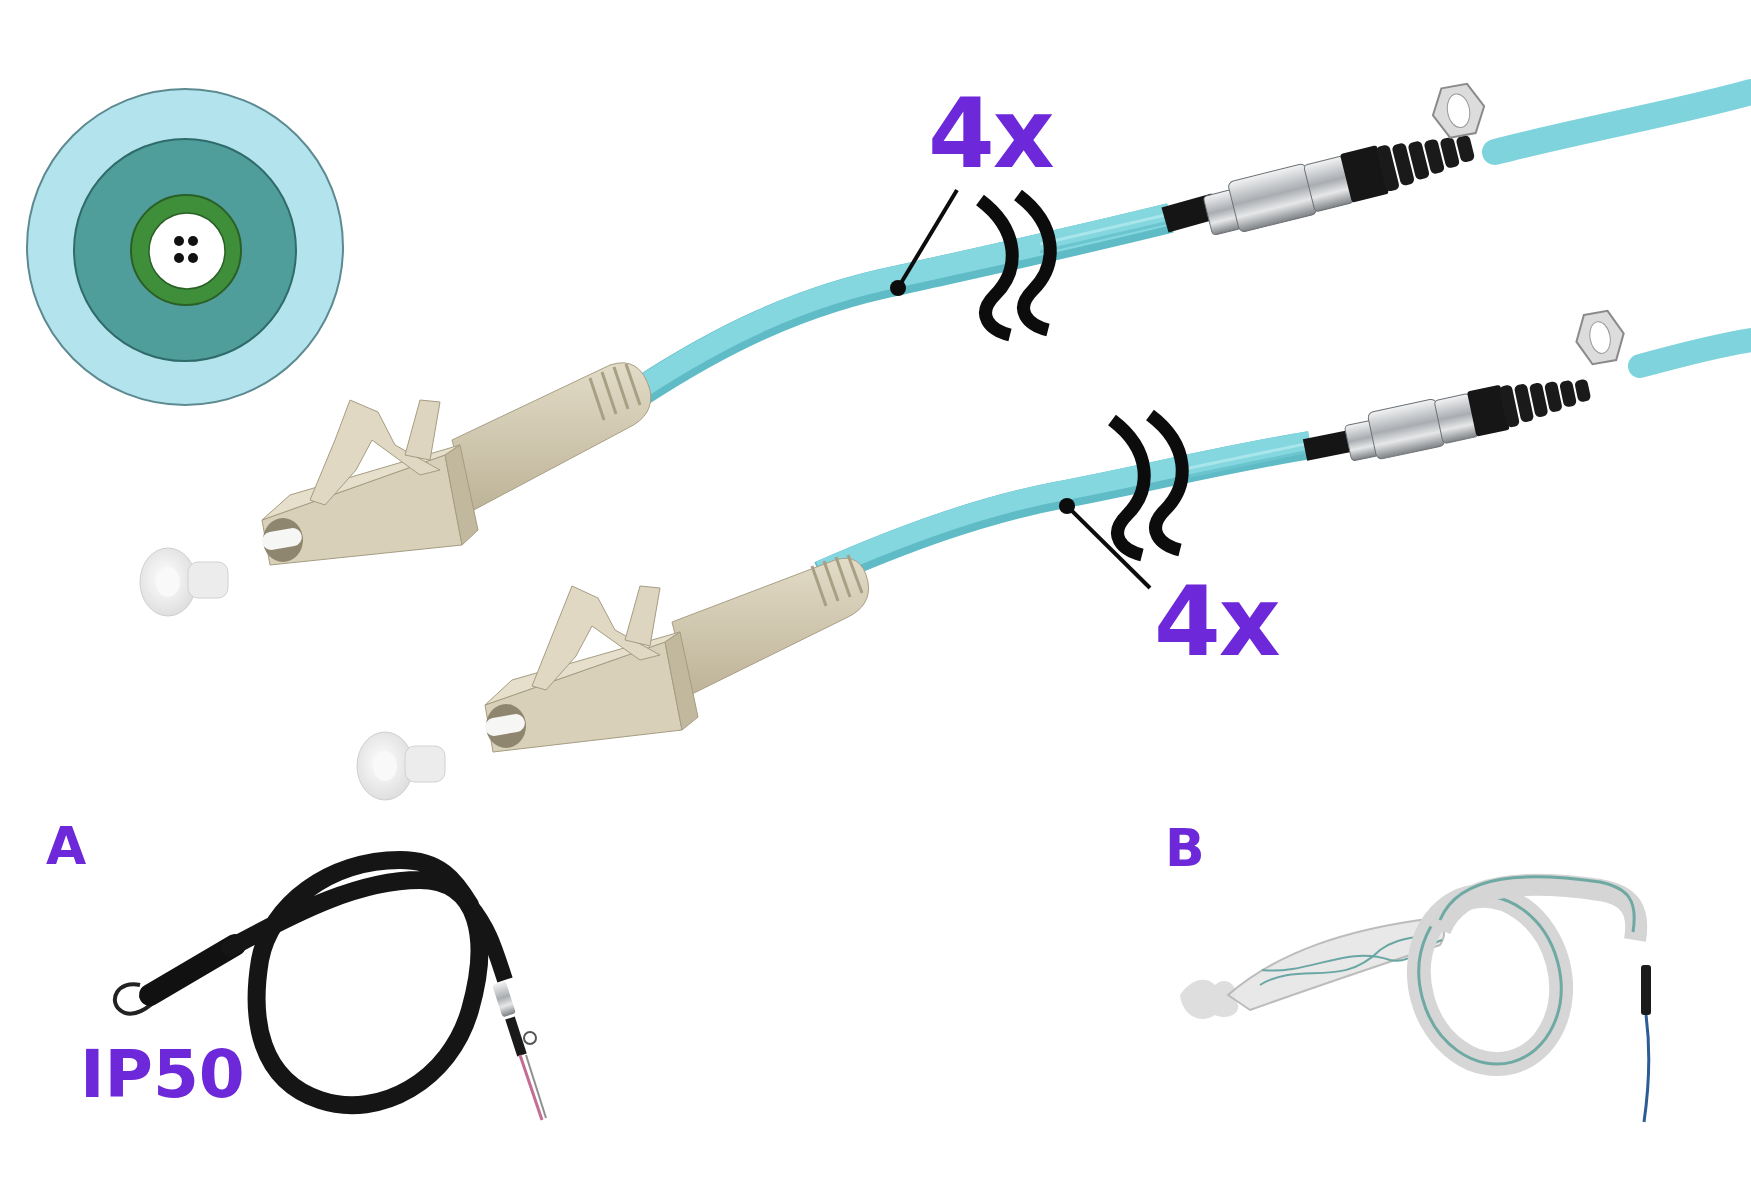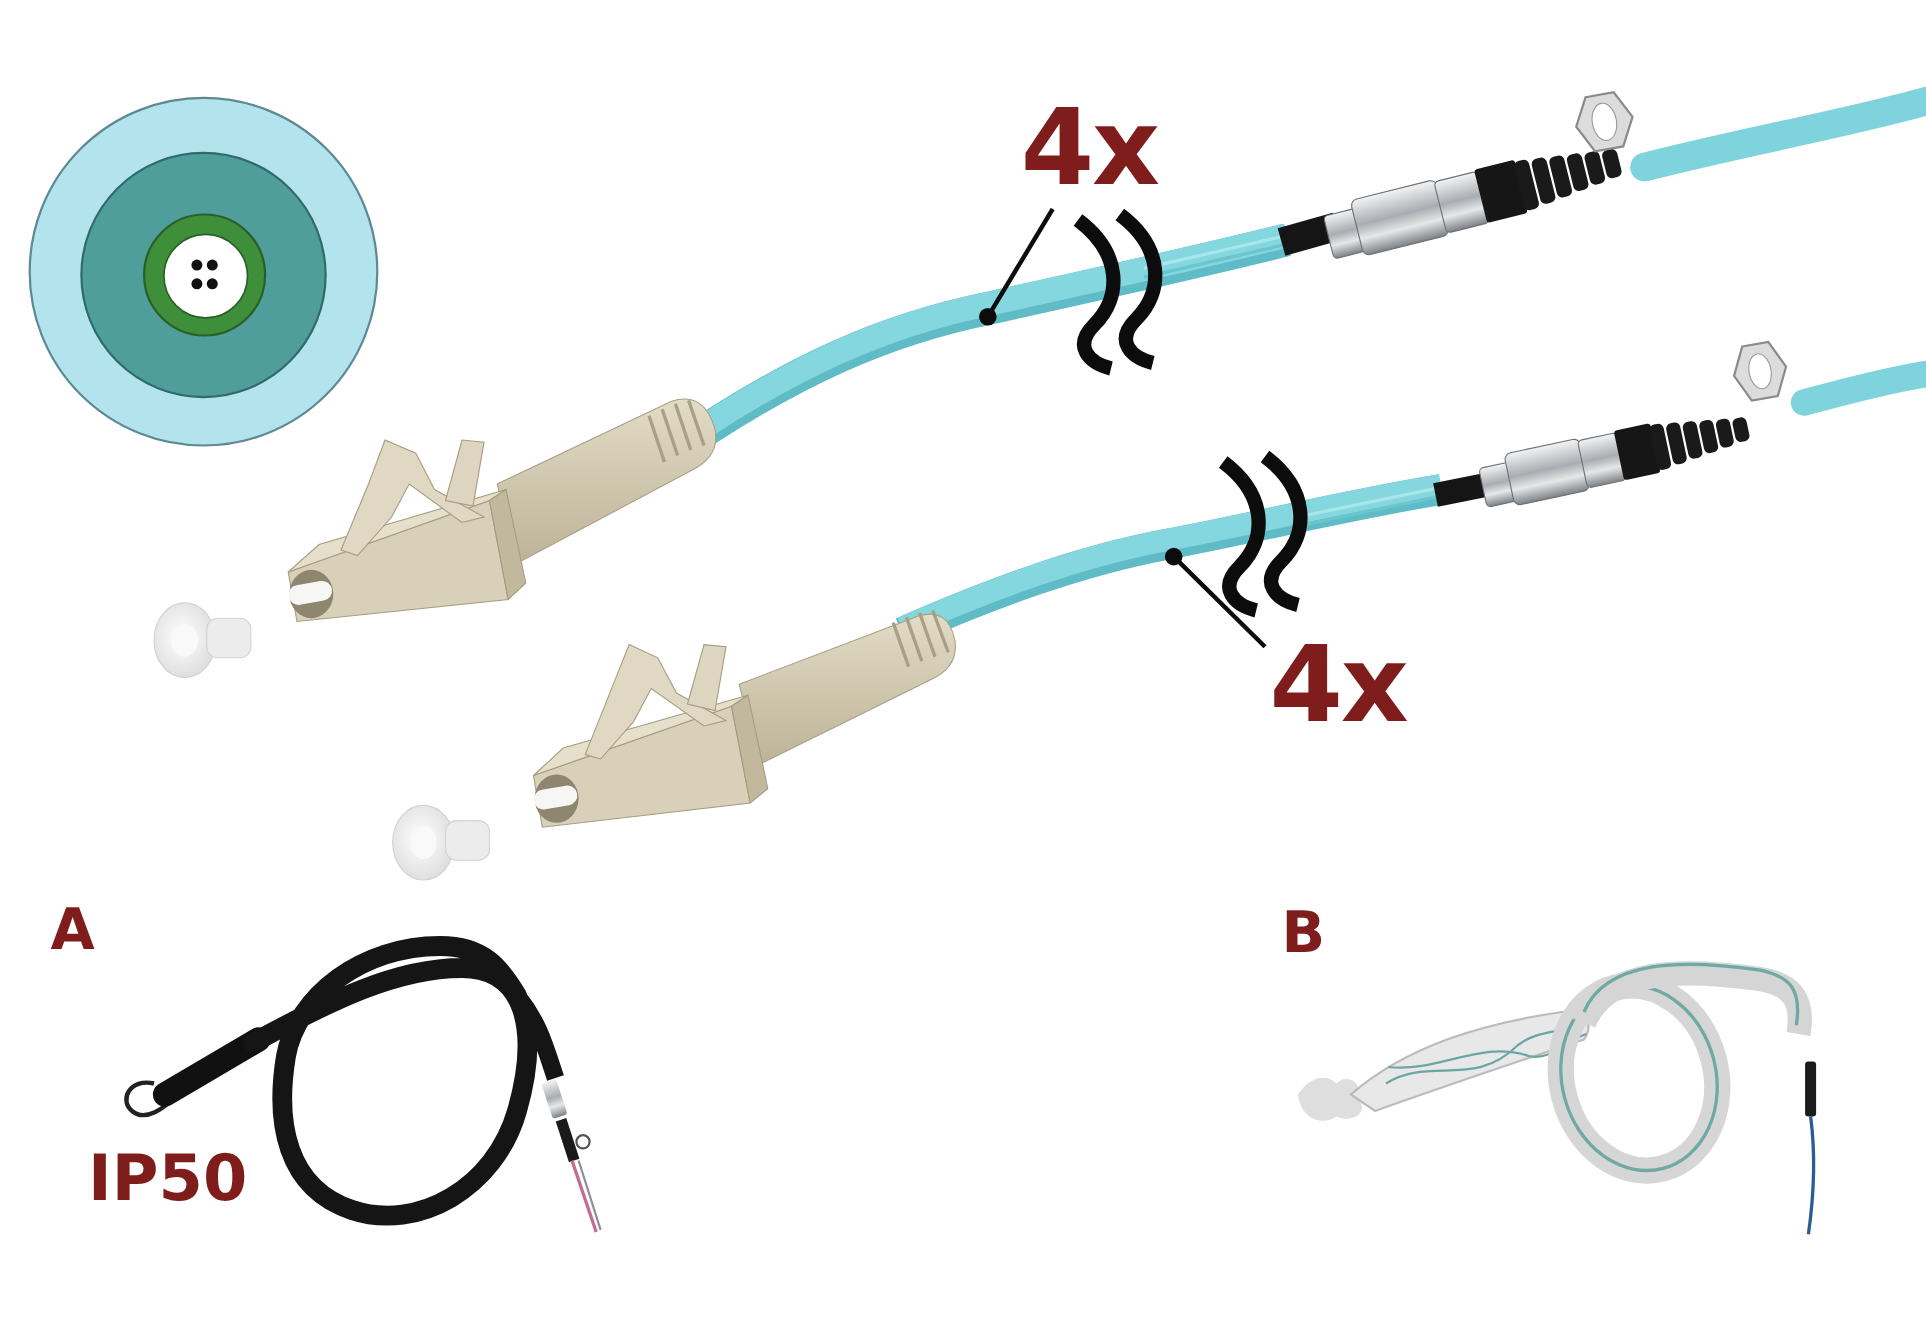--- a/index.html
+++ b/index.html
@@ -5,7 +5,7 @@
     html, body { margin: 0; padding: 0; background: #ffffff; }
     body { width: 1751px; height: 1200px; overflow: hidden; position: relative; font-family: "DejaVu Sans", sans-serif; }
     #scene { position: absolute; left: 0; top: 0; width: 1751px; height: 1200px; }
-    .label { position: absolute; font-family: "DejaVu Sans", sans-serif; font-weight: bold; color: #7f1d1d; line-height: 1; white-space: nowrap; }
+    .label { position: absolute; font-family: "DejaVu Sans", sans-serif; font-weight: bold; color: #6d28d9; line-height: 1; white-space: nowrap; }
     .big4x { font-size: 96px; letter-spacing: -2px; }
     .panel-letter { font-size: 52px; }
     .ip-label { font-size: 58px; }

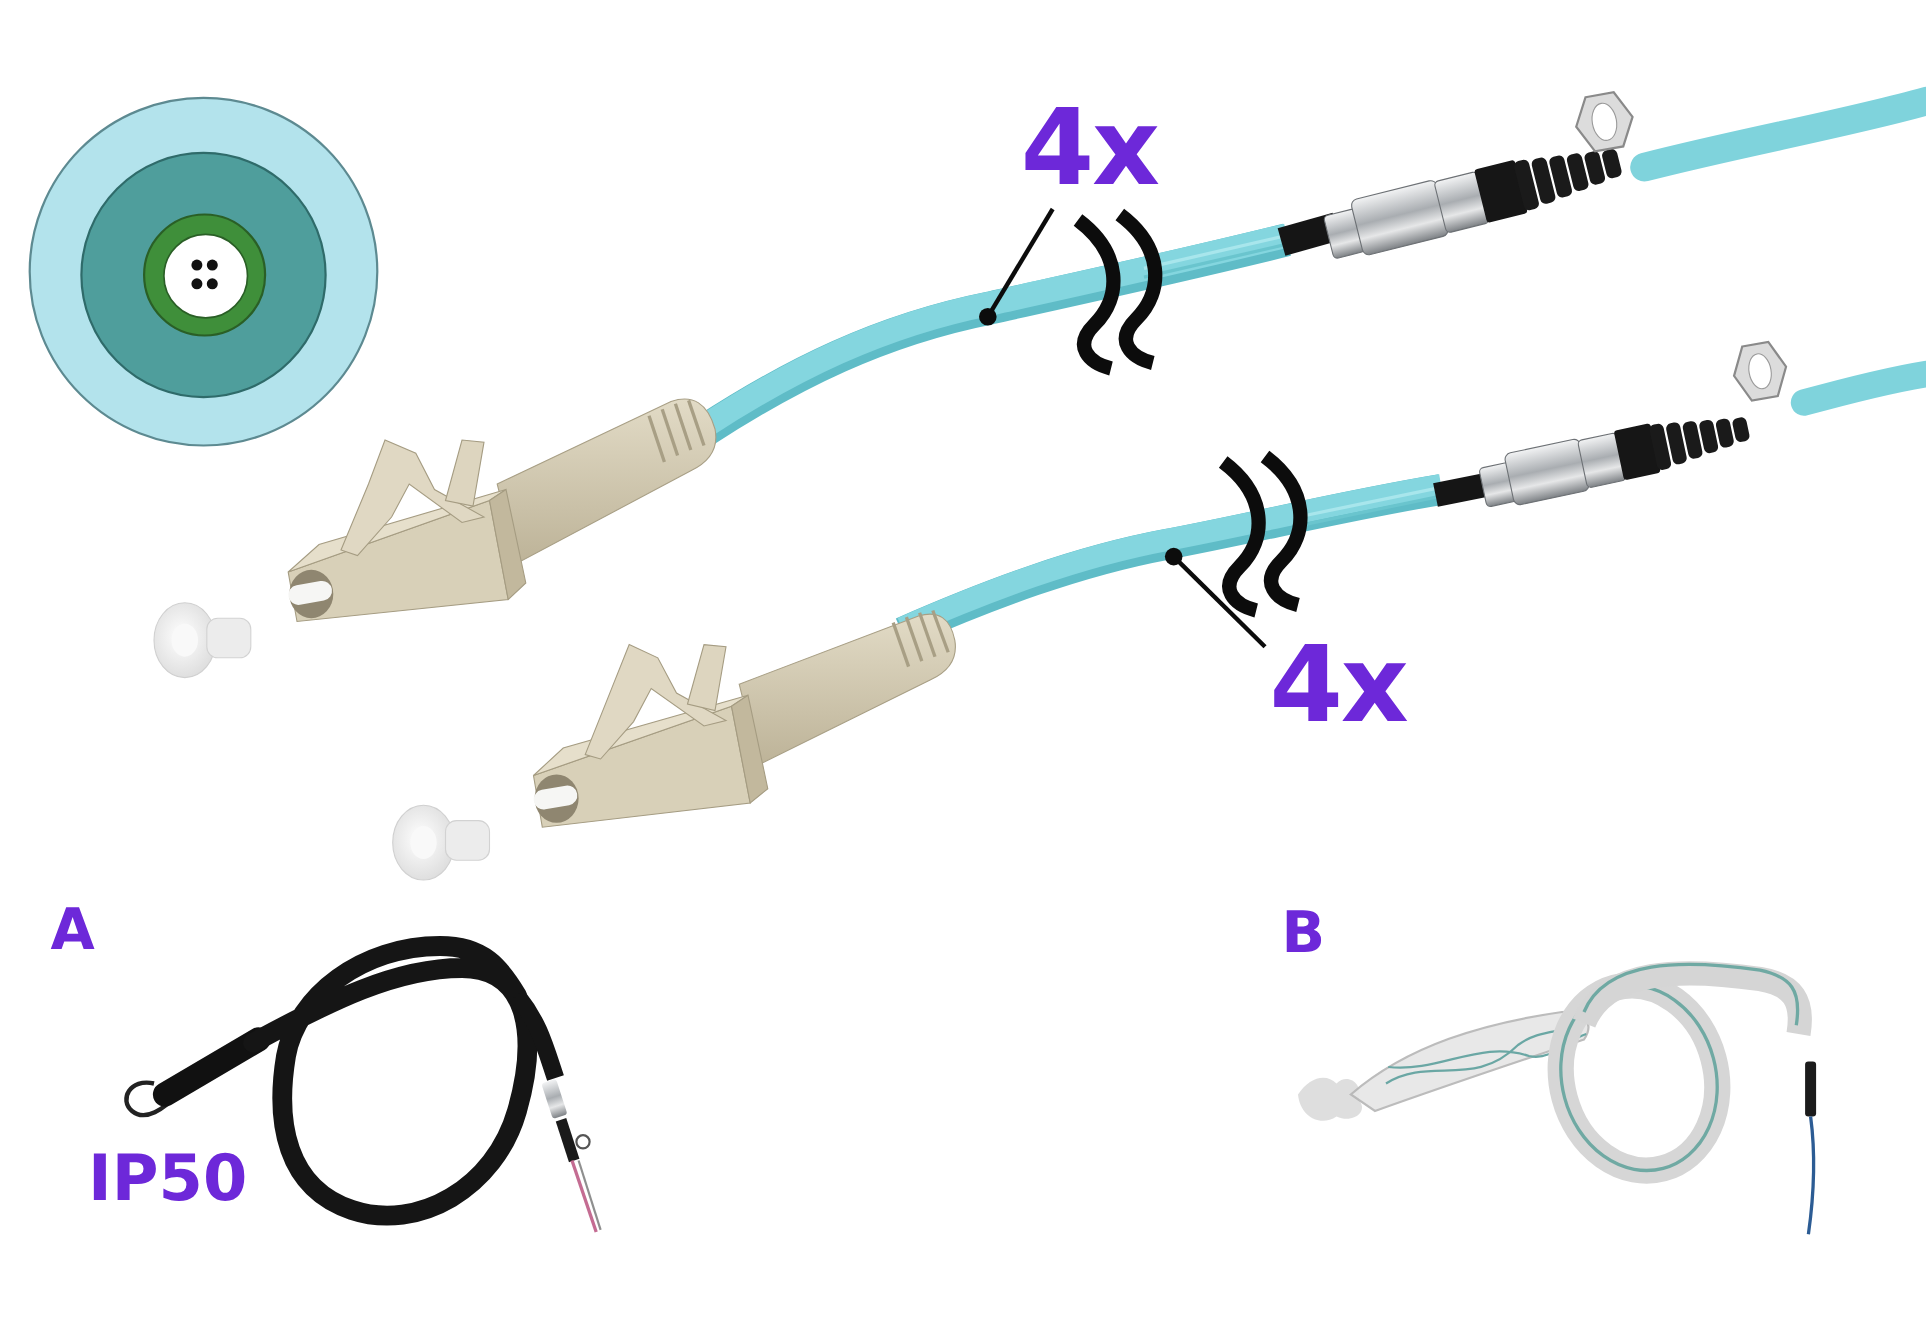--- a/index.html
+++ b/index.html
@@ -8,7 +8,7 @@
     .label { position: absolute; font-family: "DejaVu Sans", sans-serif; font-weight: bold; color: #6d28d9; line-height: 1; white-space: nowrap; }
     .big4x { font-size: 96px; letter-spacing: -2px; }
     .panel-letter { font-size: 52px; }
-    .ip-label { font-size: 58px; }
+    .ip-label { font-size: 66px; }
   </style>
 </head>
 <body>

